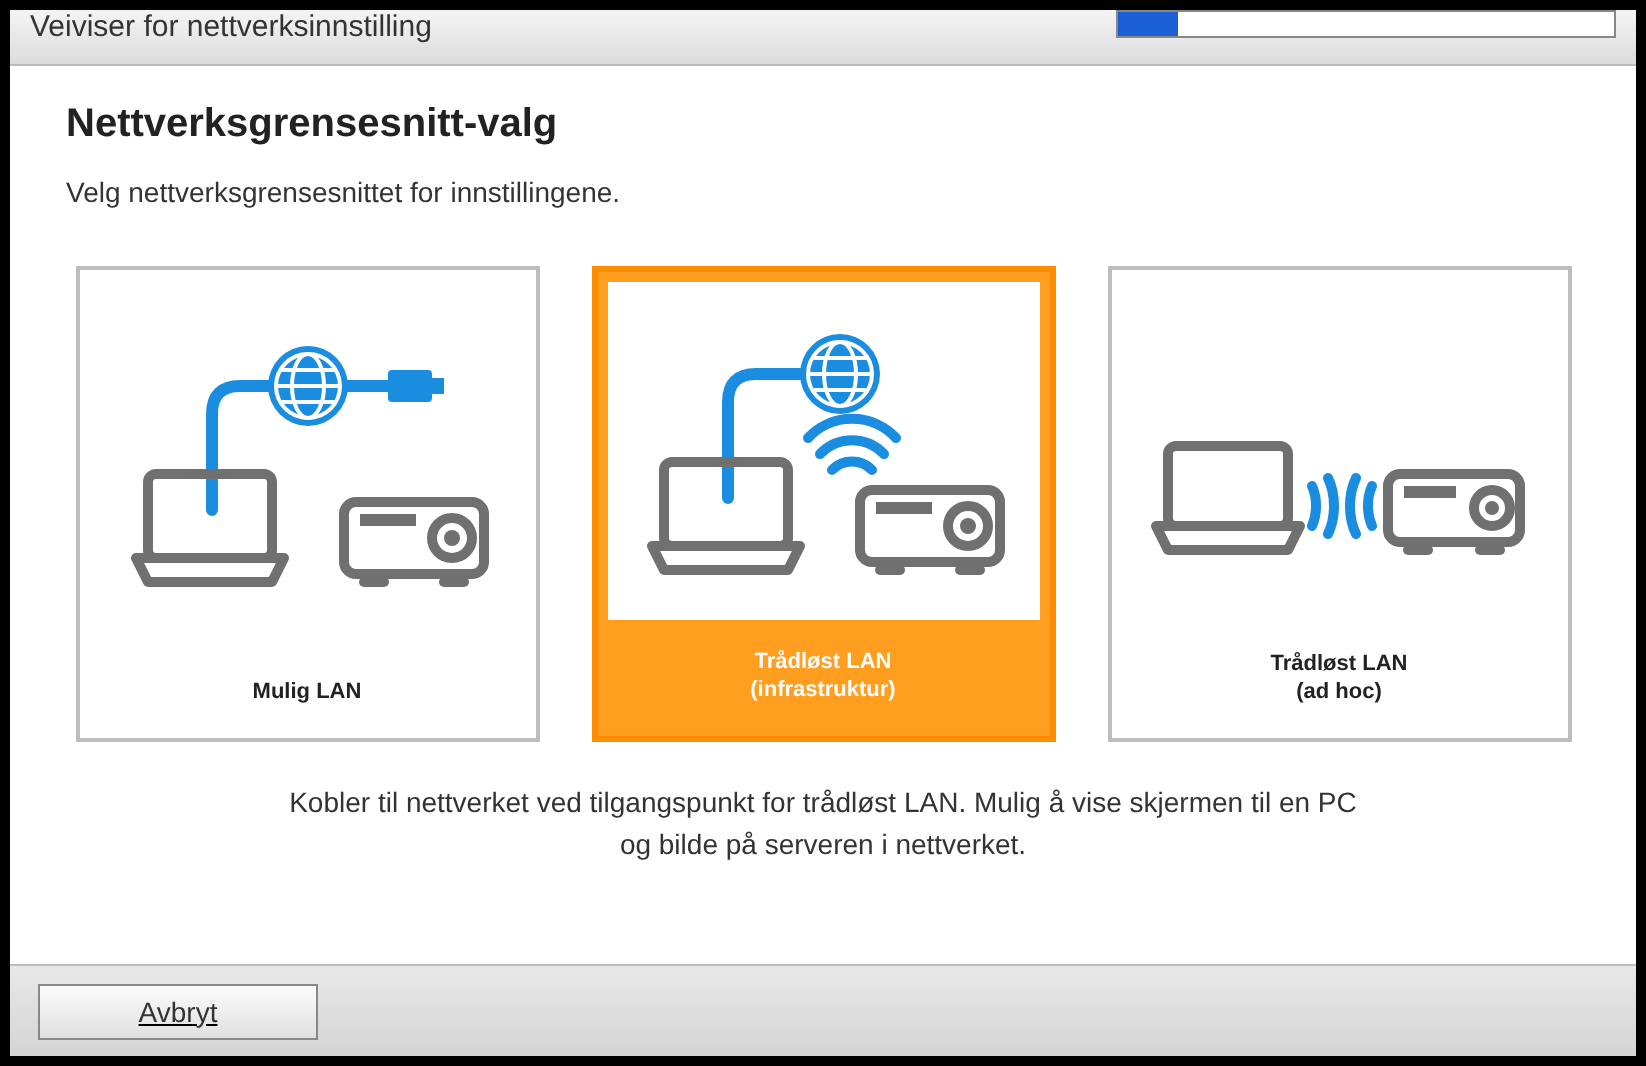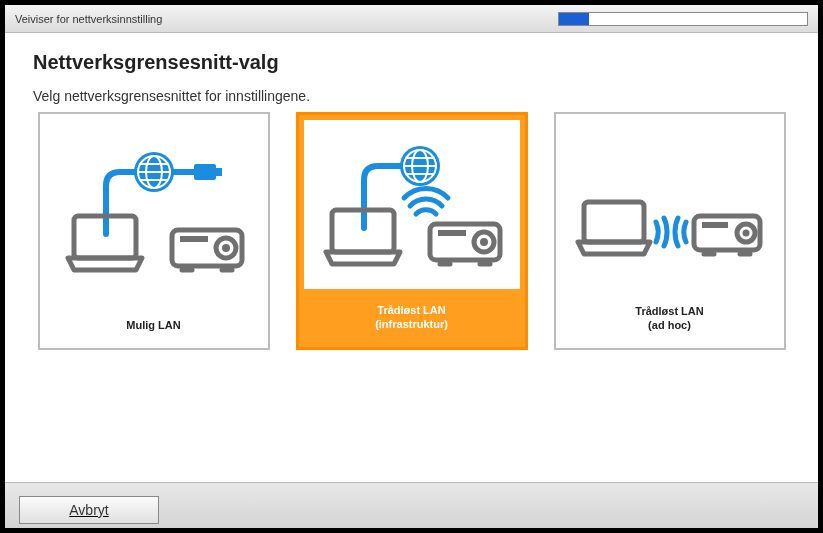--- a/index.html
+++ b/index.html
@@ -22,10 +22,10 @@
       background: linear-gradient(to bottom, #f4f4f4, #dcdcdc);
       border-bottom: 1px solid #bbb;
       display: flex;
-      align-items: center;
+      align-items: flex-start;
       justify-content: space-between;
       padding: 0 10px;
-      font-size: 11px;
+      font-size: 15px;
       color: #333;
     }
     .progress {

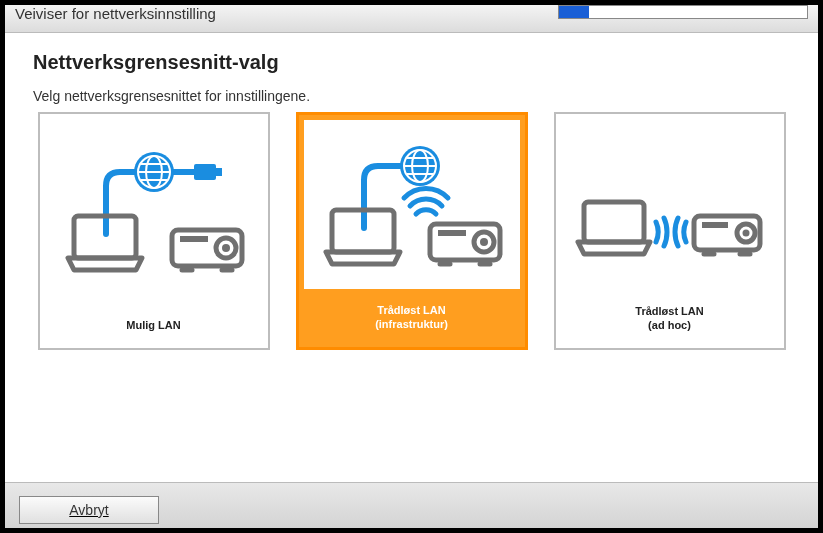--- a/index.html
+++ b/index.html
@@ -53,7 +53,7 @@
       font-size: 14px;
       color: #333;
       line-height: 1.45;
-      margin-bottom: 6px;
+      margin-bottom: 27px;
     }
     .options {
       display: flex;

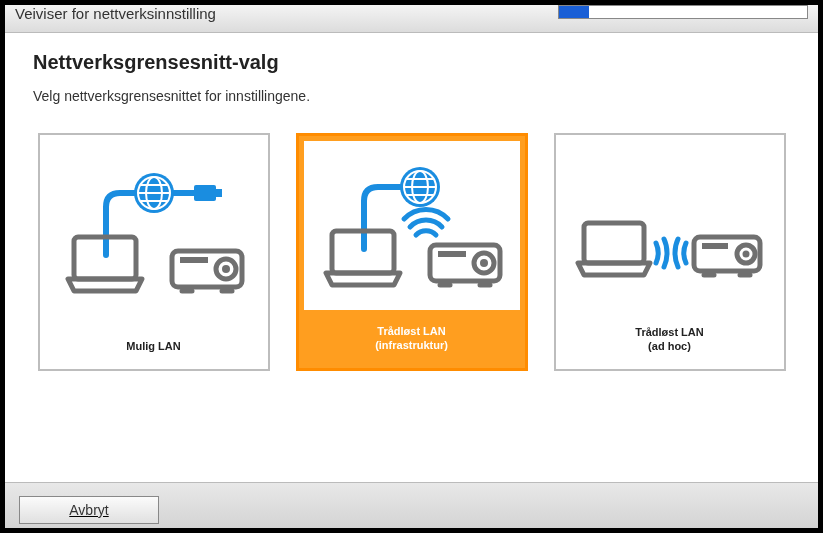--- a/index.html
+++ b/index.html
@@ -229,6 +229,10 @@
 
     </div>
 
+    <div class="description">
+      <div>Kobler til nettverket ved tilgangspunkt for trådløst LAN. Mulig å vise skjermen til en PC</div>
+      <div>og bilde på serveren i nettverket.</div>
+    </div>
   </div>
 
   <div class="footer">

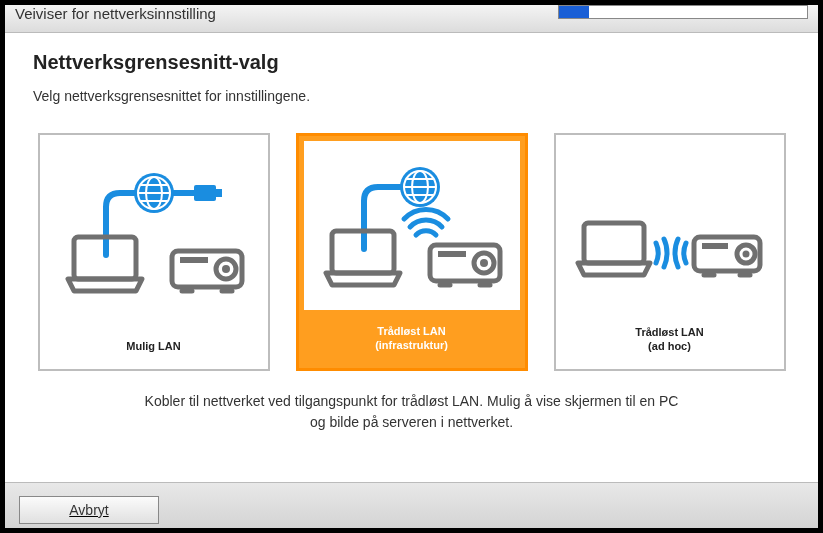--- a/index.html
+++ b/index.html
@@ -107,7 +107,7 @@
       background: linear-gradient(to bottom, #e8e8e8, #d4d4d4);
       border-top: 1px solid #bbb;
       display: flex;
-      align-items: flex-end;
+      align-items: center;
       padding: 4px 14px;
       text-decoration: underline;
     }

